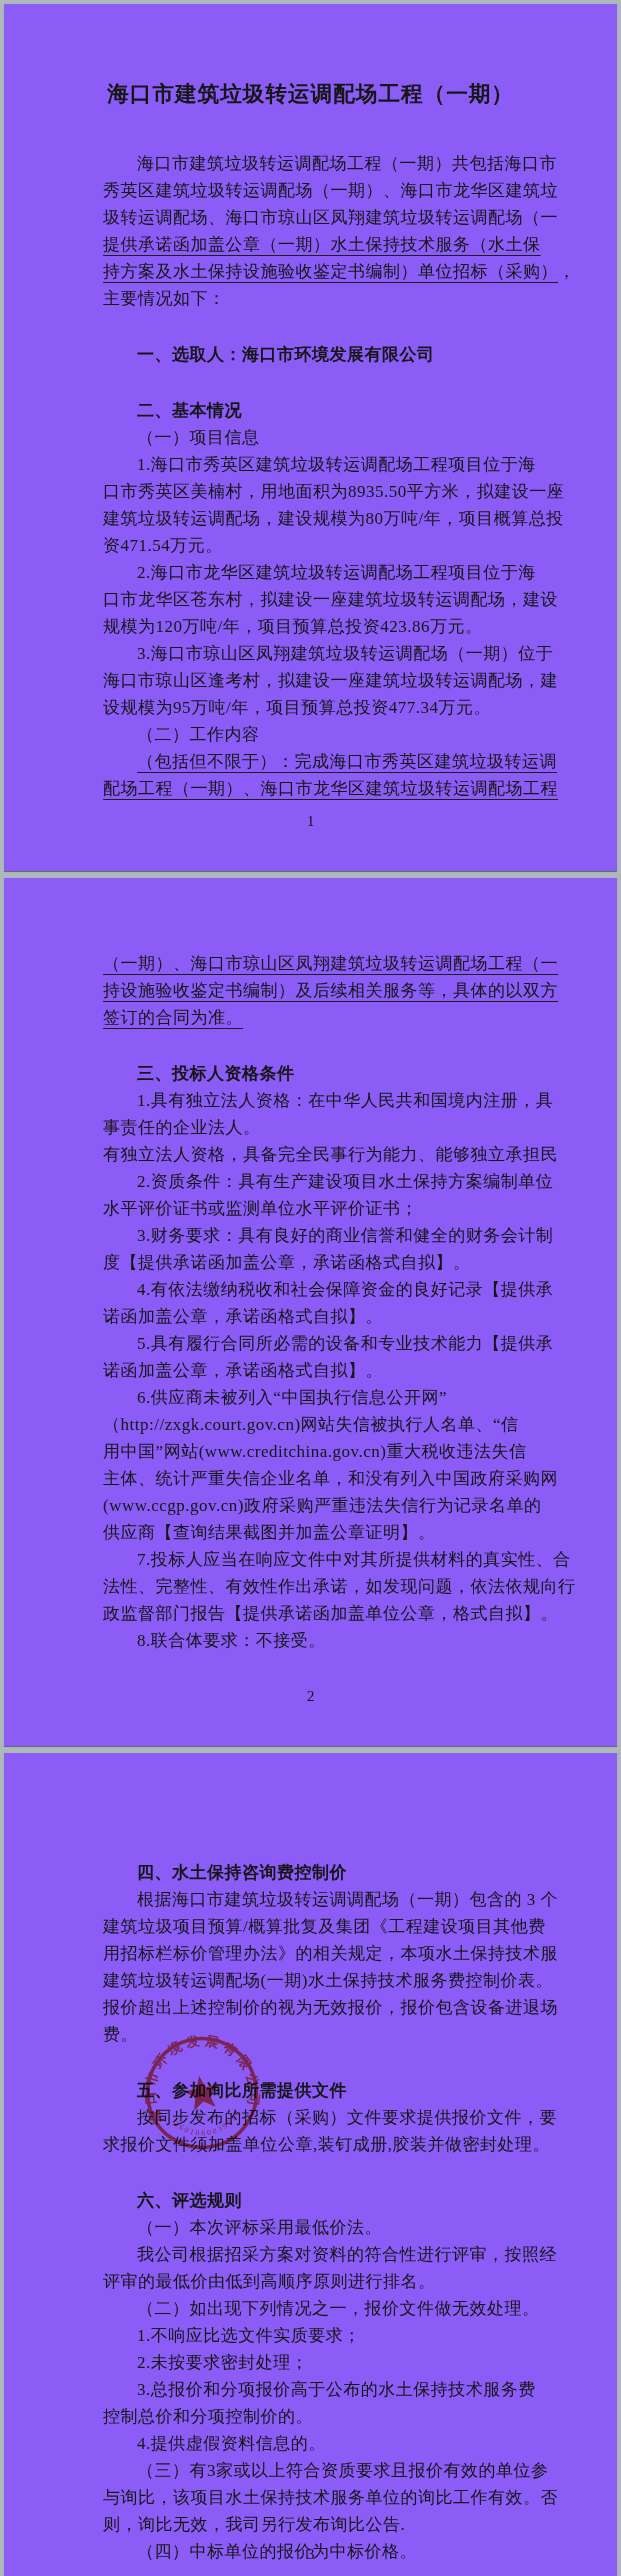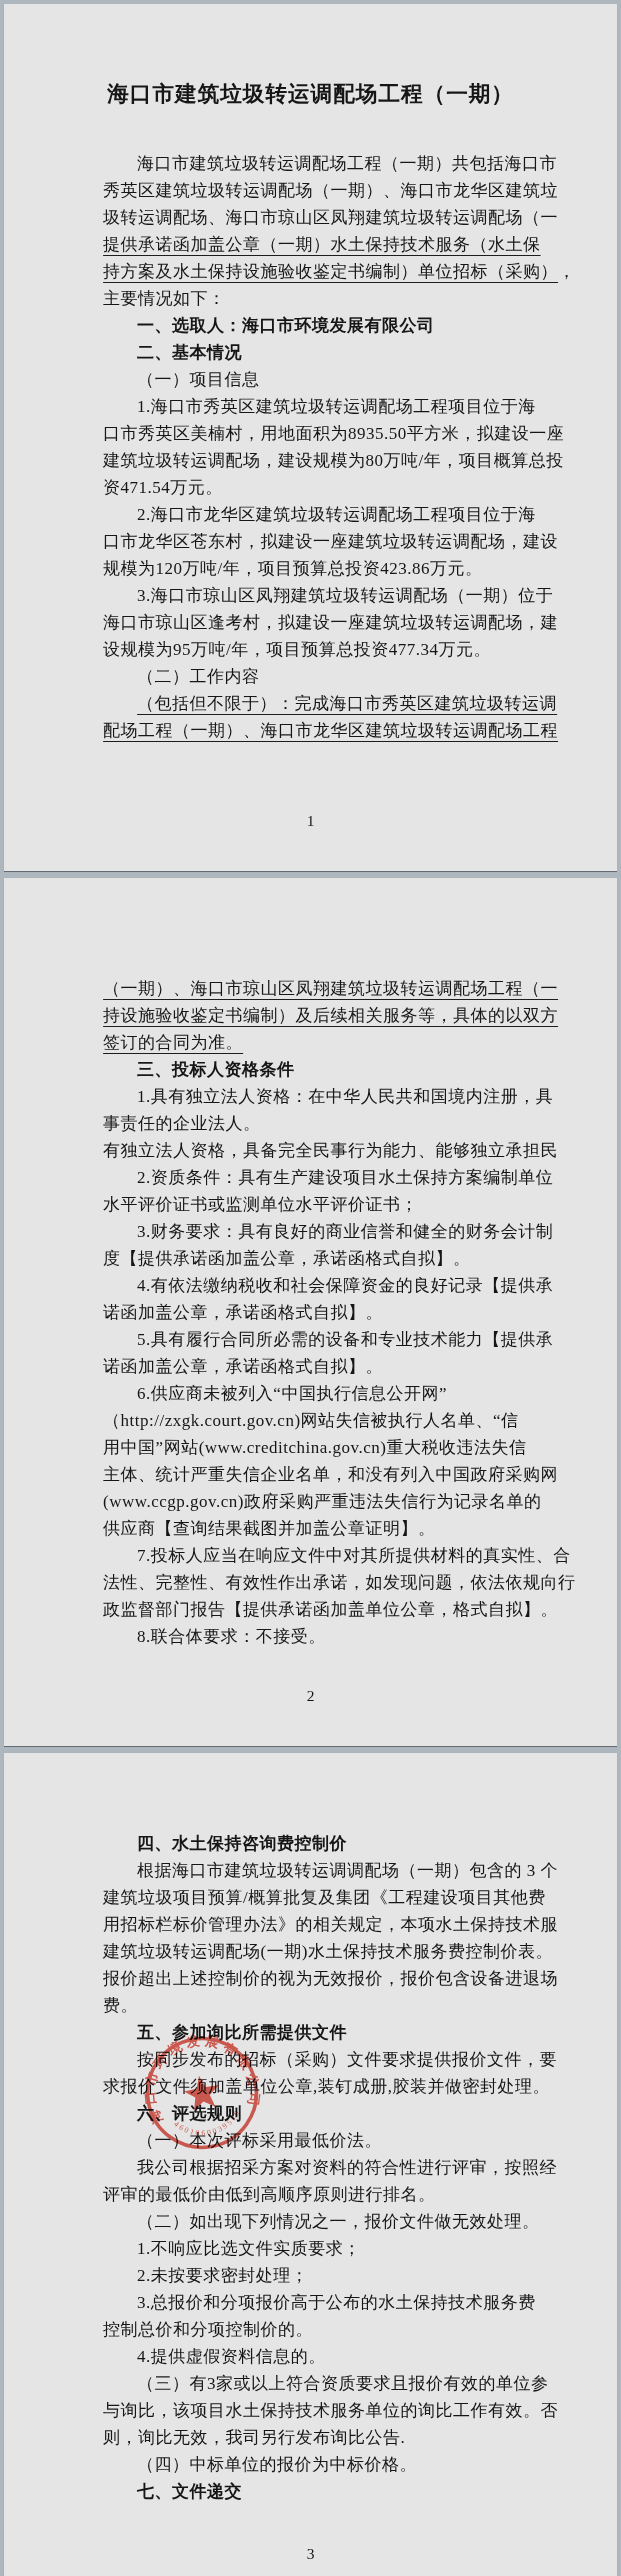--- a/index.html
+++ b/index.html
@@ -13,7 +13,7 @@
   .page{
     position:relative;
     width:613px;
-    background:#e5e5e5;
+    background:#8b5cf6;
     box-sizing:border-box;
     margin-bottom:7.2px;
     box-shadow:0 1px 0.5px rgba(40,45,55,.55), 0 -0.5px 0.5px rgba(40,45,55,.35);

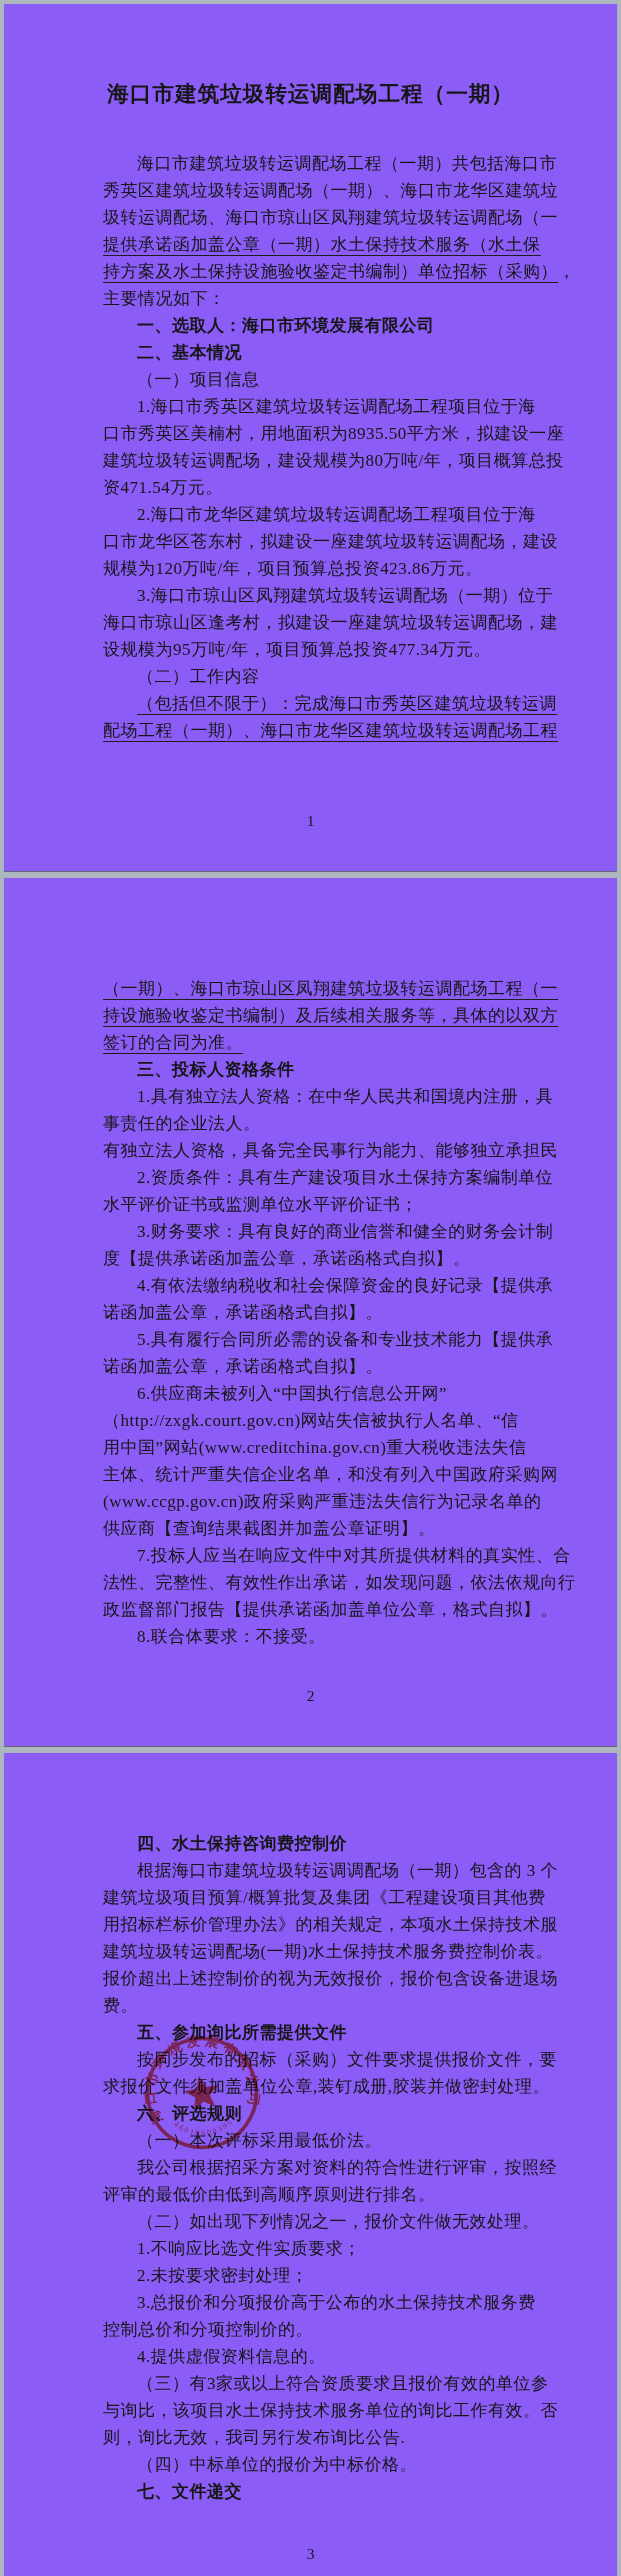--- a/index.html
+++ b/index.html
@@ -38,7 +38,7 @@
   }
   .sp80{height:41px;}
   .ind{text-indent:34px;}
-  .b{font-weight:bold;}
+  .b{font-weight:bold;margin-top:29px;}
   .u, .ln span.u{
     text-decoration-line:underline;
     text-underline-offset:4.6px;

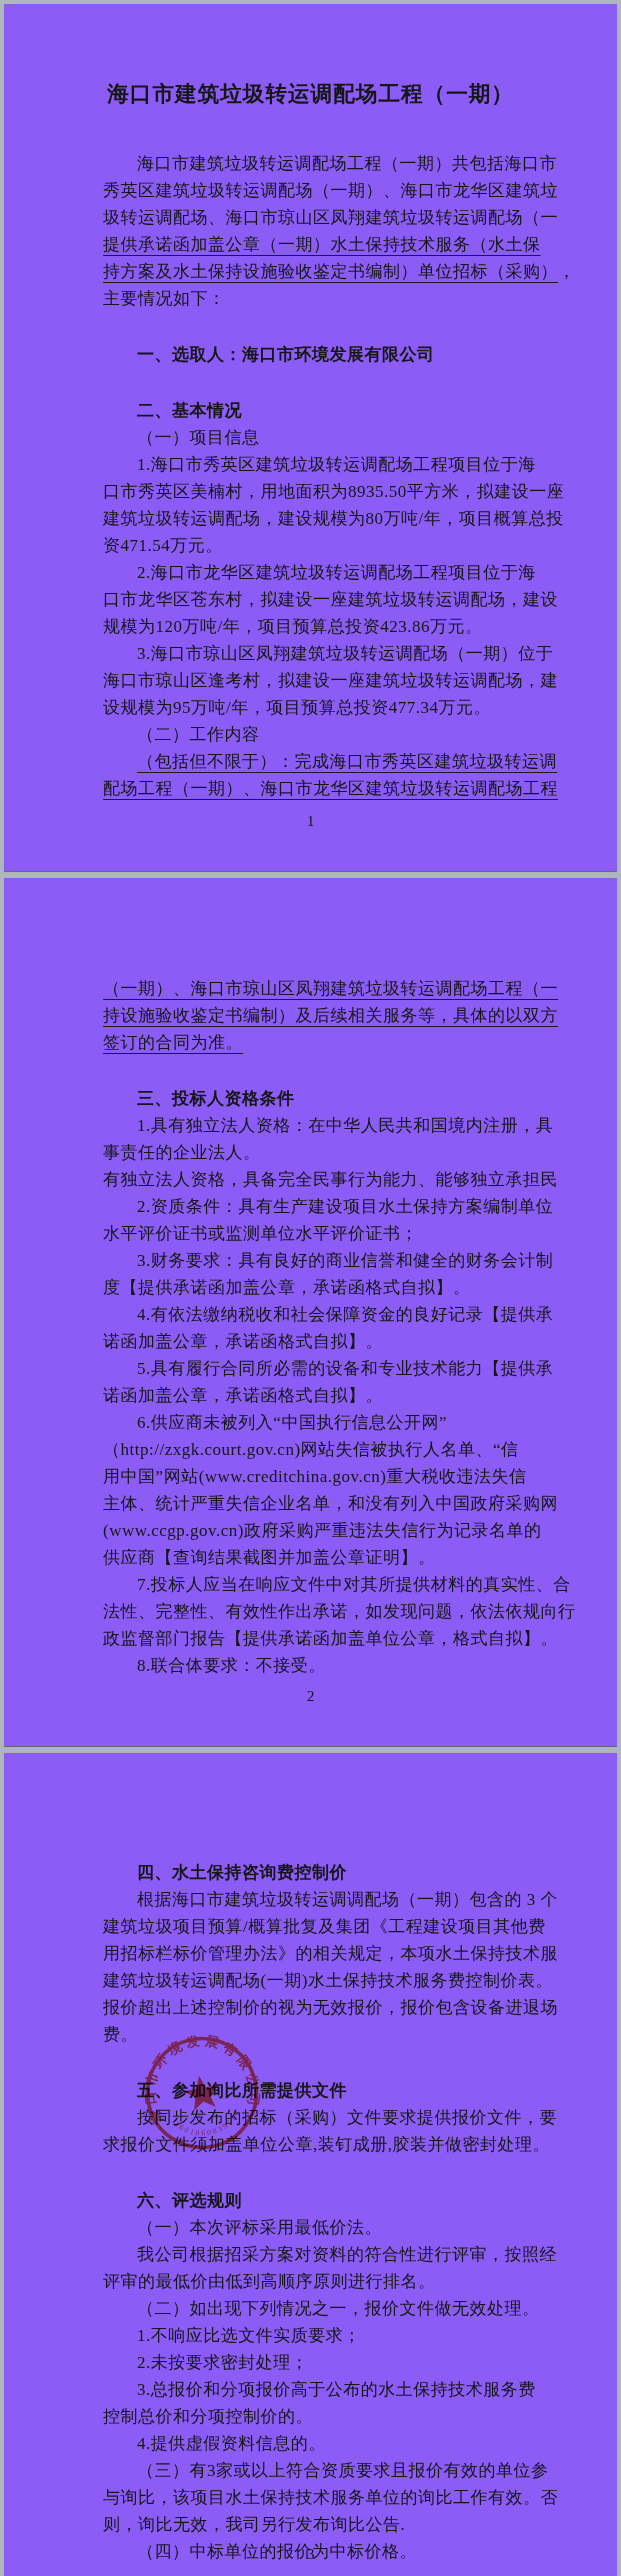--- a/index.html
+++ b/index.html
@@ -21,7 +21,7 @@
   }
   .page:last-child{margin-bottom:0;}
   .p1{height:867px;padding-top:76px;}
-  .p2{height:868px;padding-top:97px;}
+  .p2{height:868px;padding-top:72px;}
   .p3{height:851px;padding-top:77px;}
 
   .ln{

